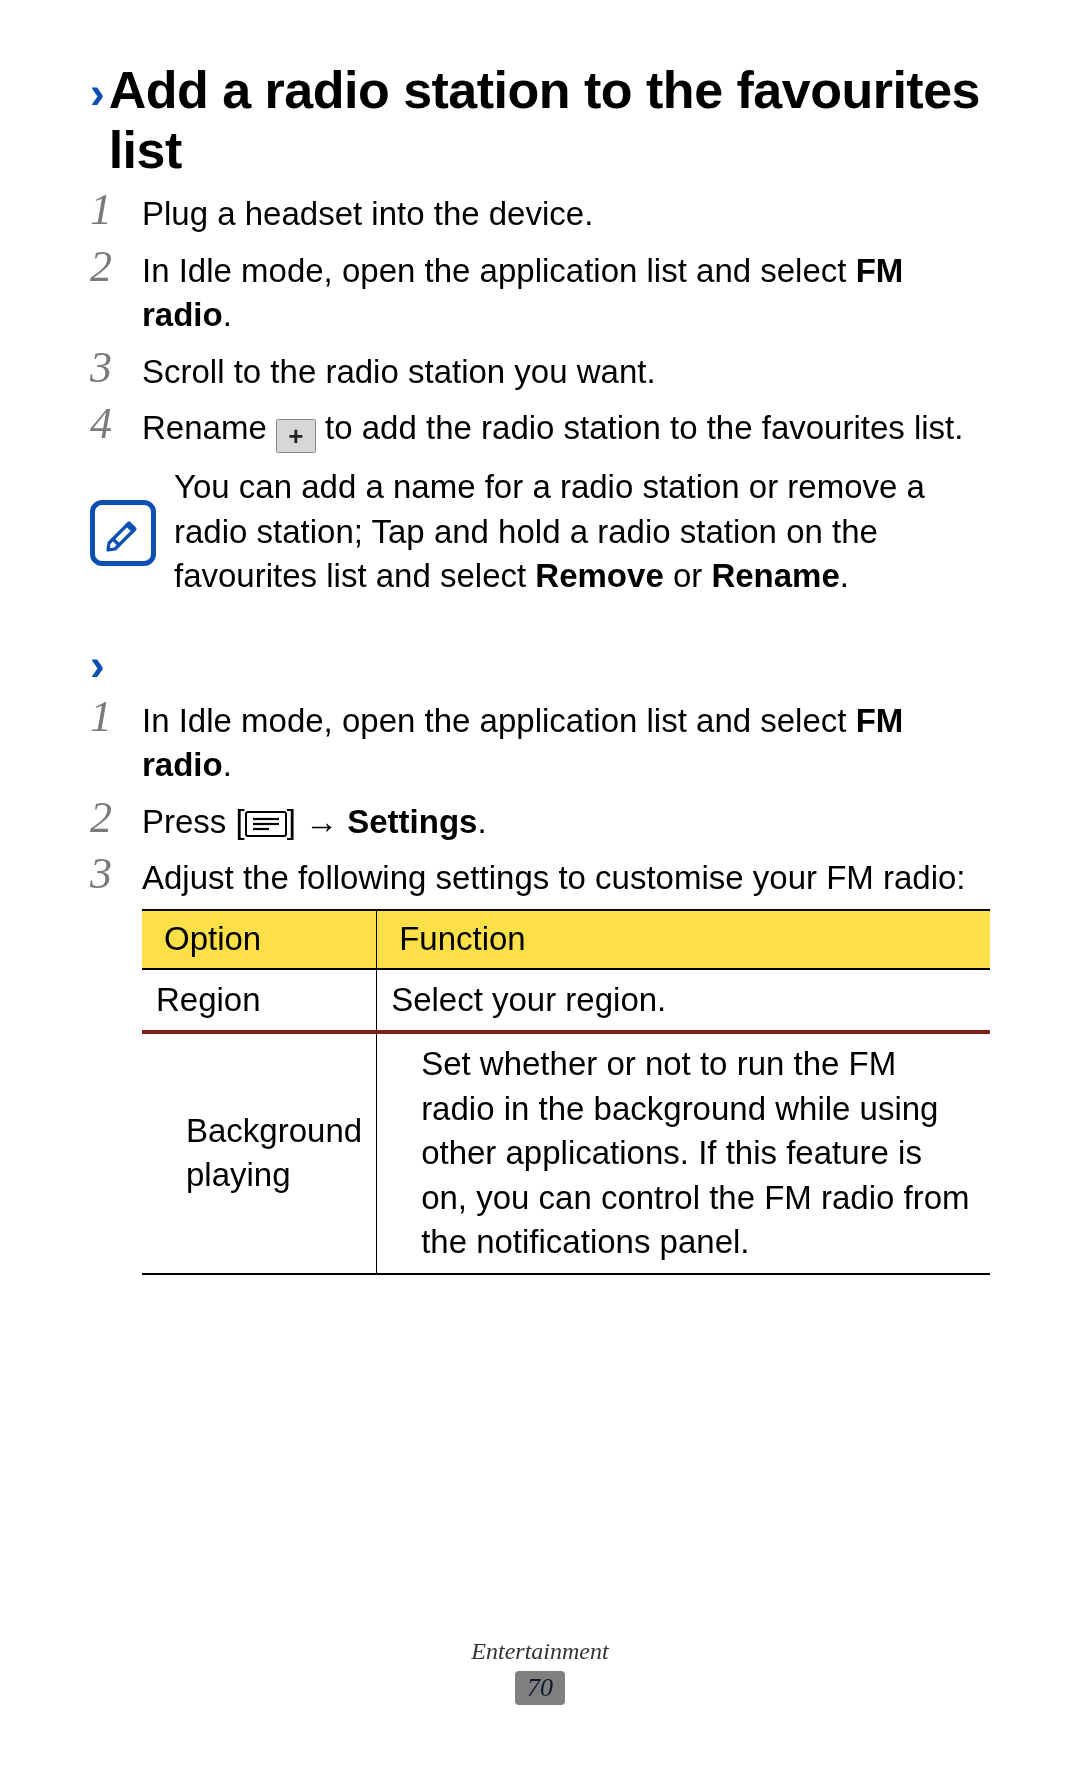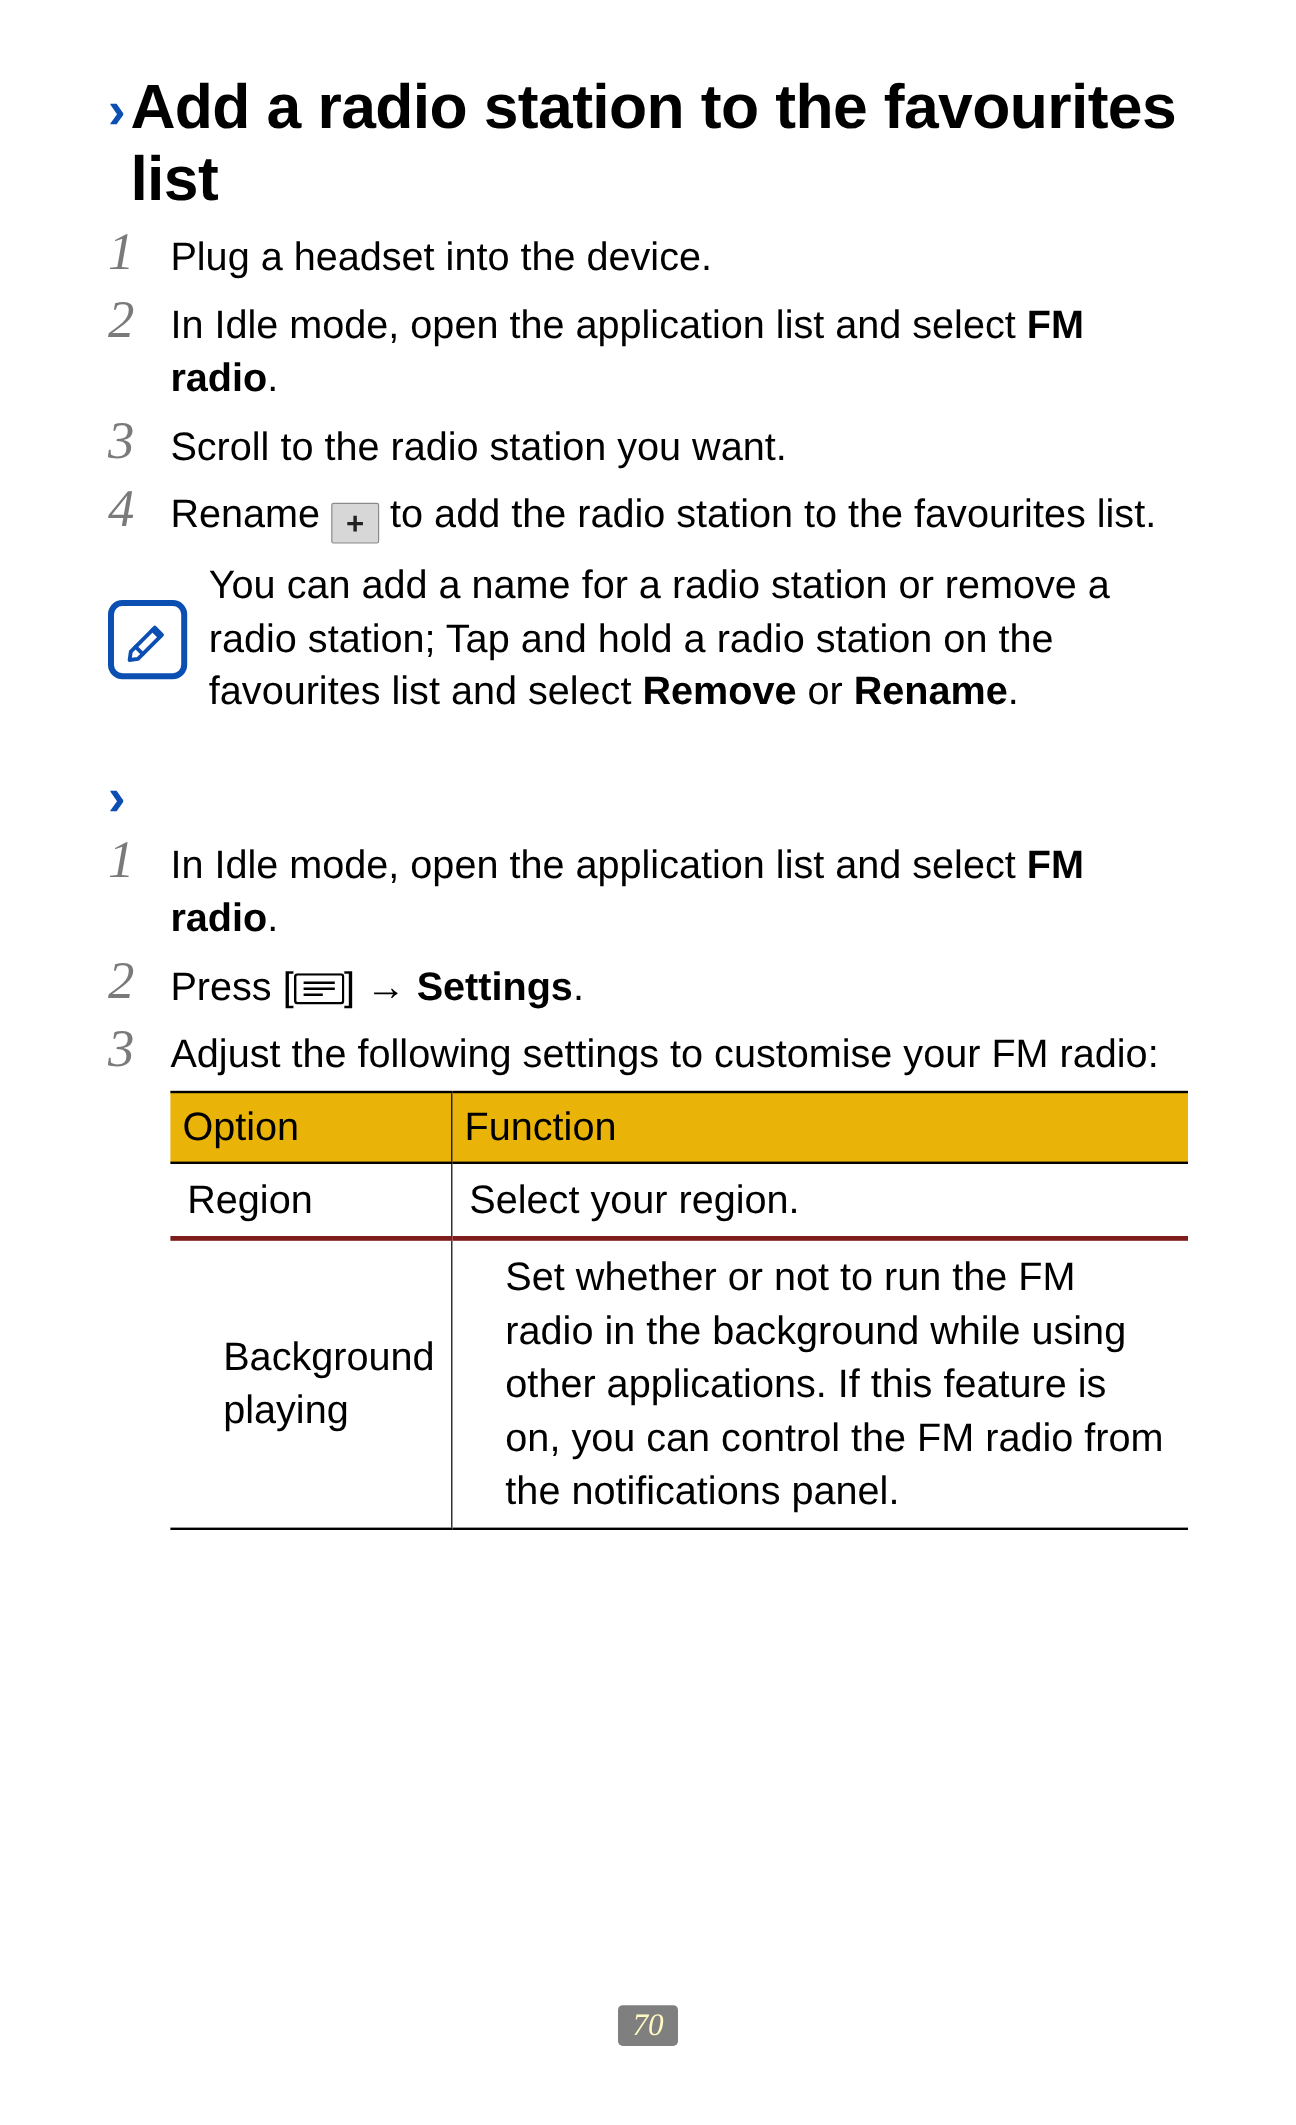--- a/index.html
+++ b/index.html
@@ -28,7 +28,7 @@
   .second-section { margin-top: 44px; }
 
   table.settings { width: 100%; border-collapse: collapse; margin-top: 8px; font-size: 33px; line-height: 1.35; }
-  table.settings th { background: #eab308; font-weight: 400; text-align: left; padding: 6px 10px; border-top: 2px solid #000; border-bottom: 2px solid #000; border-left: none; border-right: none; }
+  table.settings th { background: #fde047; font-weight: 400; text-align: left; padding: 6px 22px; border-top: 2px solid #000; border-bottom: 2px solid #000; border-left: none; border-right: none; }
   table.settings th + th, table.settings td + td { border-left: 1px solid #000; }
   table.settings td { padding: 8px 14px; vertical-align: middle; border-bottom: 4px solid #7f1d1d; }
   table.settings tr:last-child td { border-bottom: 2px solid #000; padding-left: 44px; }

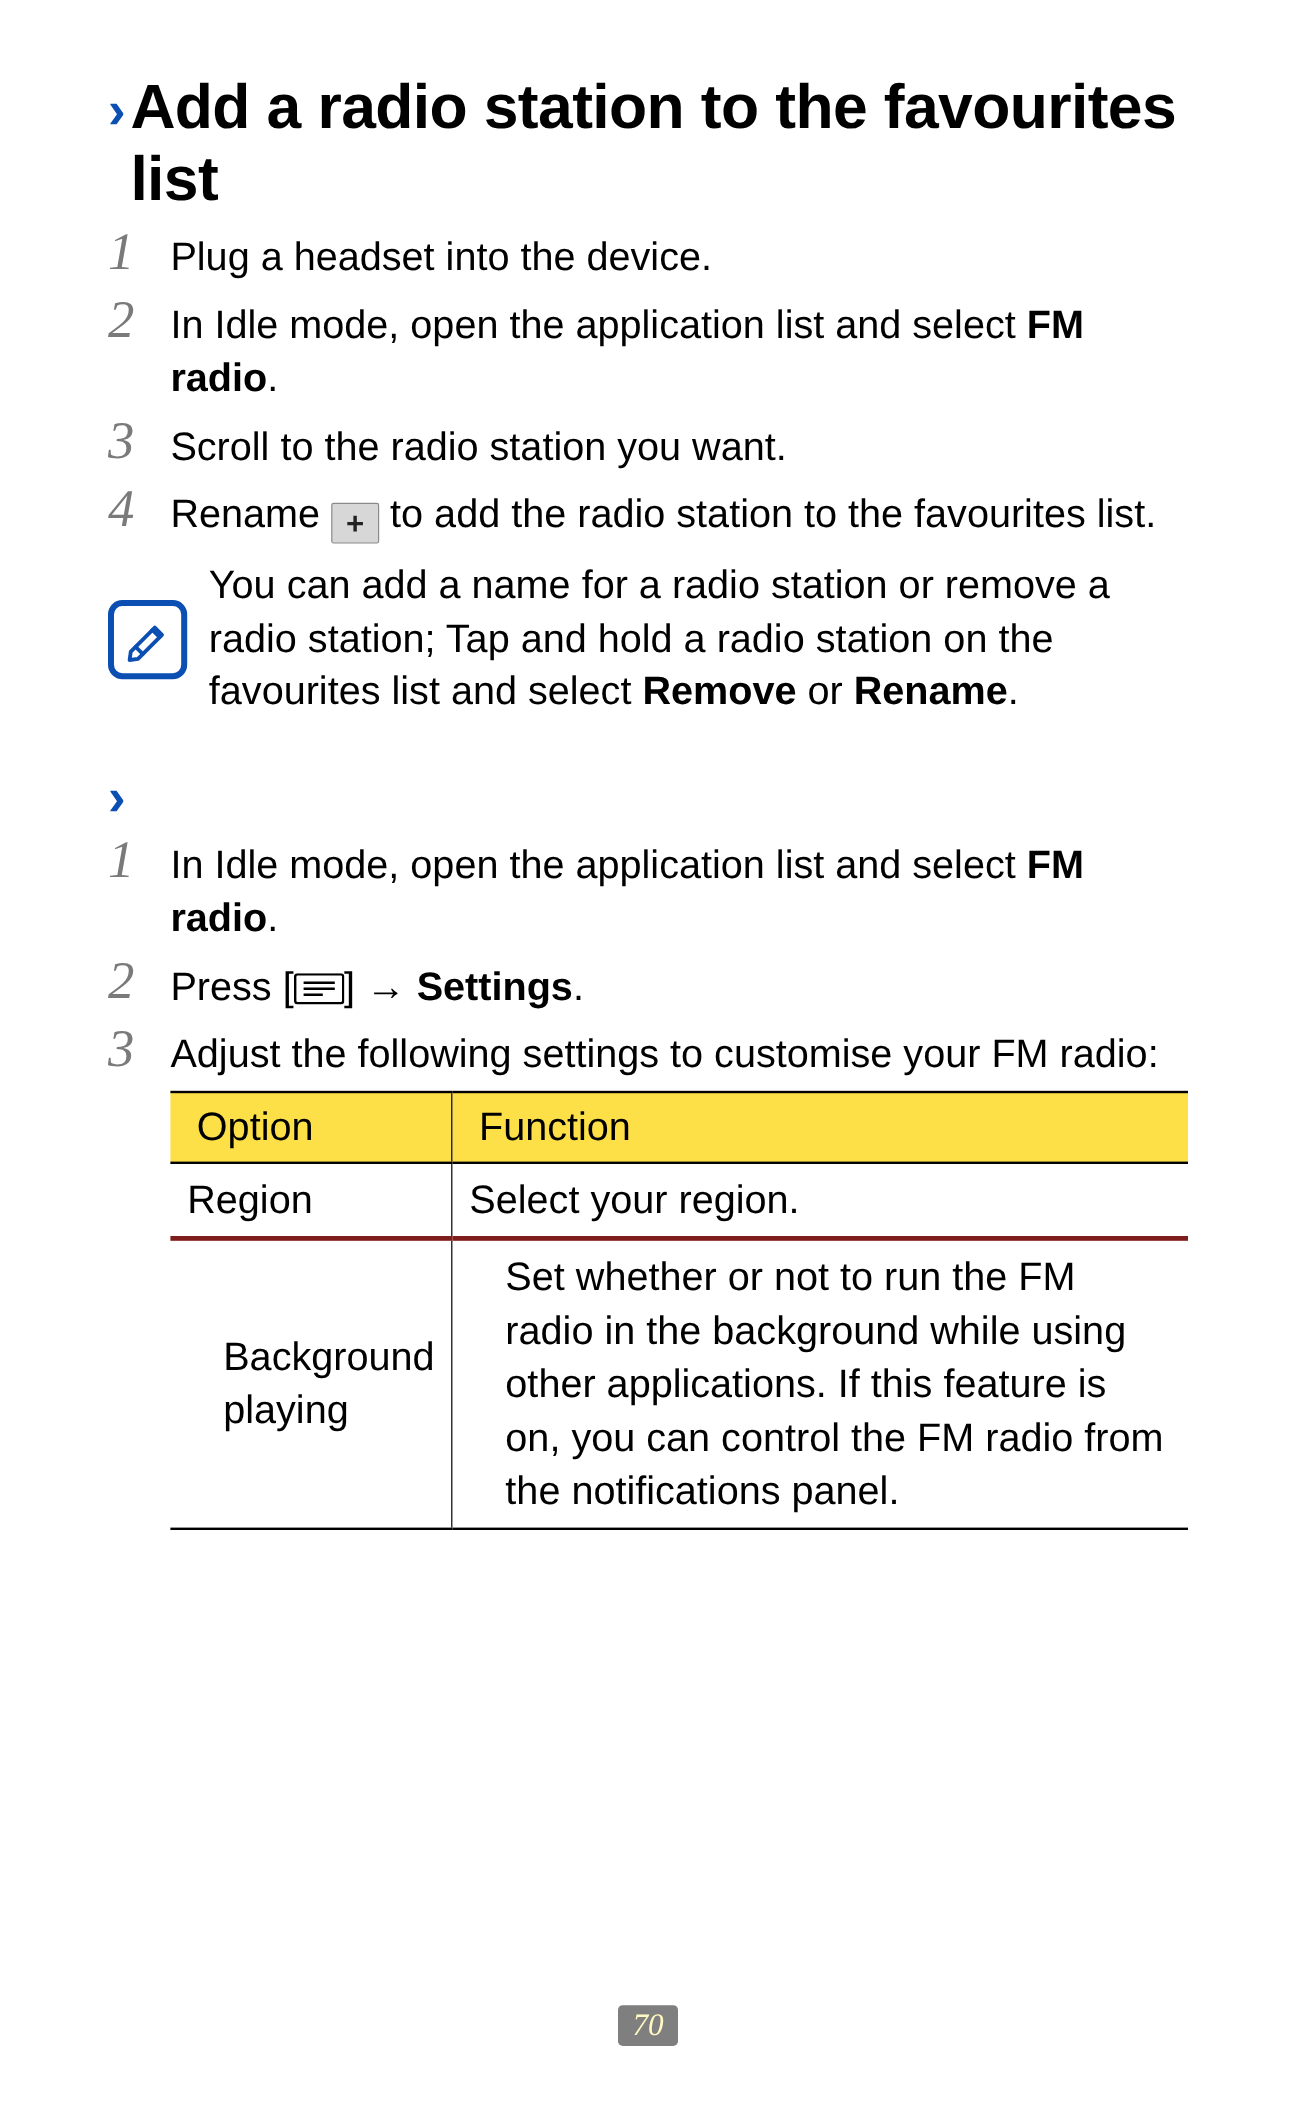--- a/index.html
+++ b/index.html
@@ -136,6 +136,7 @@
   </div>
 
   <div class="footer">
+    <div class="footer-cat">Entertainment</div>
     <div class="page-badge">70</div>
   </div>
 

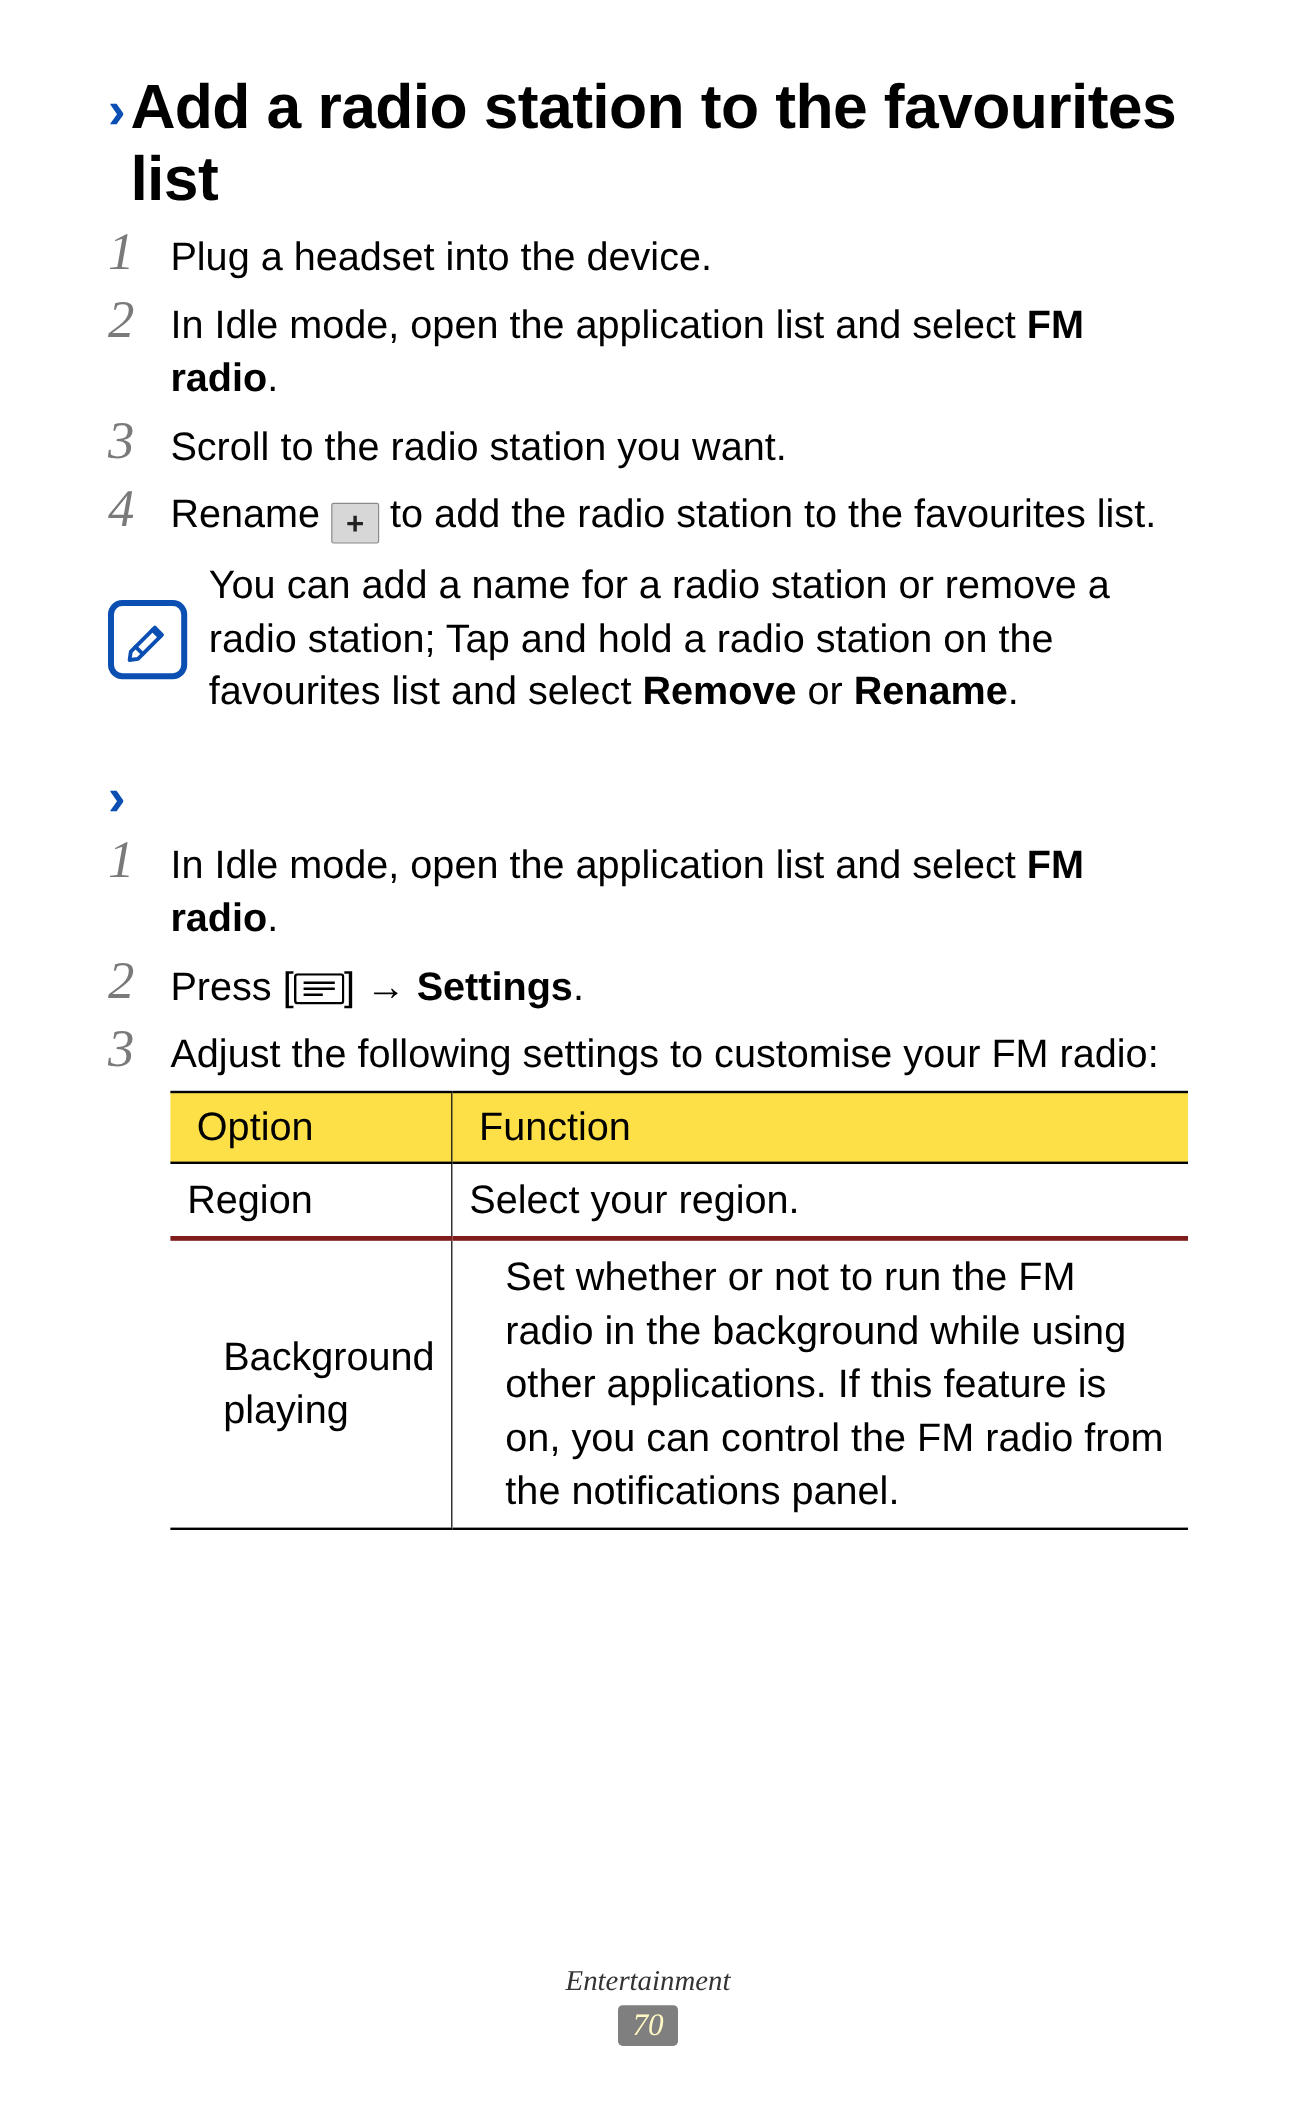--- a/index.html
+++ b/index.html
@@ -35,7 +35,7 @@
 
   .footer { position: absolute; left: 0; right: 0; bottom: 66px; text-align: center; }
   .footer-cat { font-style: italic; font-family: Georgia, "Times New Roman", serif; font-size: 24px; color: #333; margin-bottom: 6px; }
-  .page-badge { display: inline-block; background: #7f7f7f; color: #fef9c3; border-radius: 4px; padding: 2px 12px; font-style: italic; font-family: Georgia, "Times New Roman", serif; font-size: 26px; }
+  .page-badge { display: inline-block; background: #7f7f7f; color: #0f172a; border-radius: 4px; padding: 2px 12px; font-style: italic; font-family: Georgia, "Times New Roman", serif; font-size: 26px; }
 </style>
 </head>
 <body>

